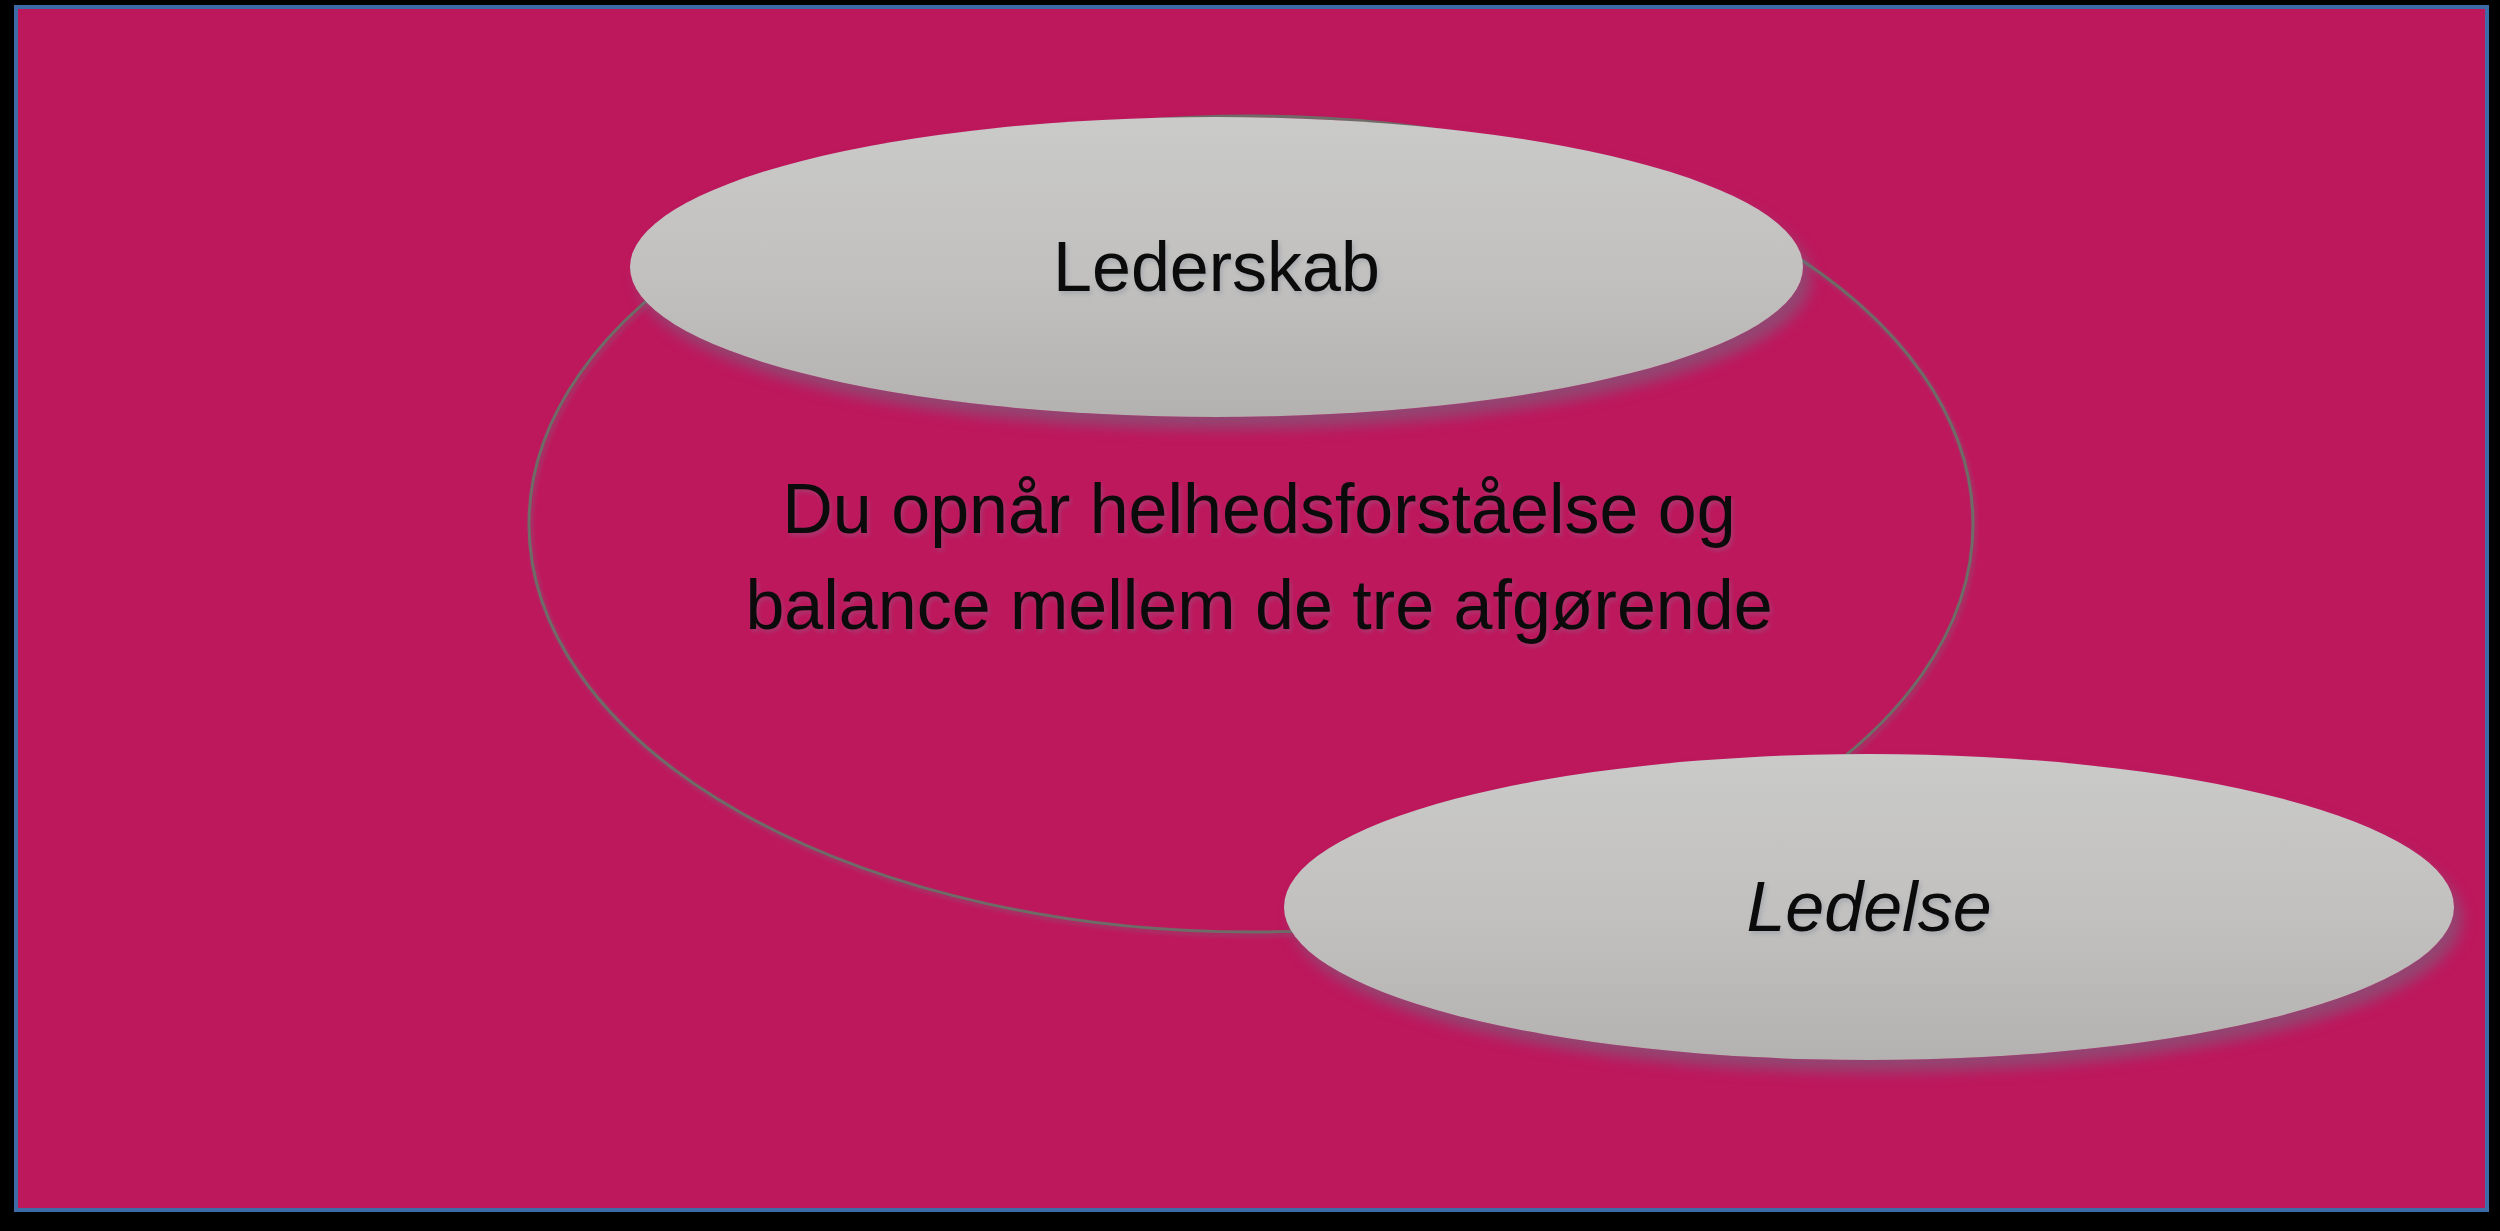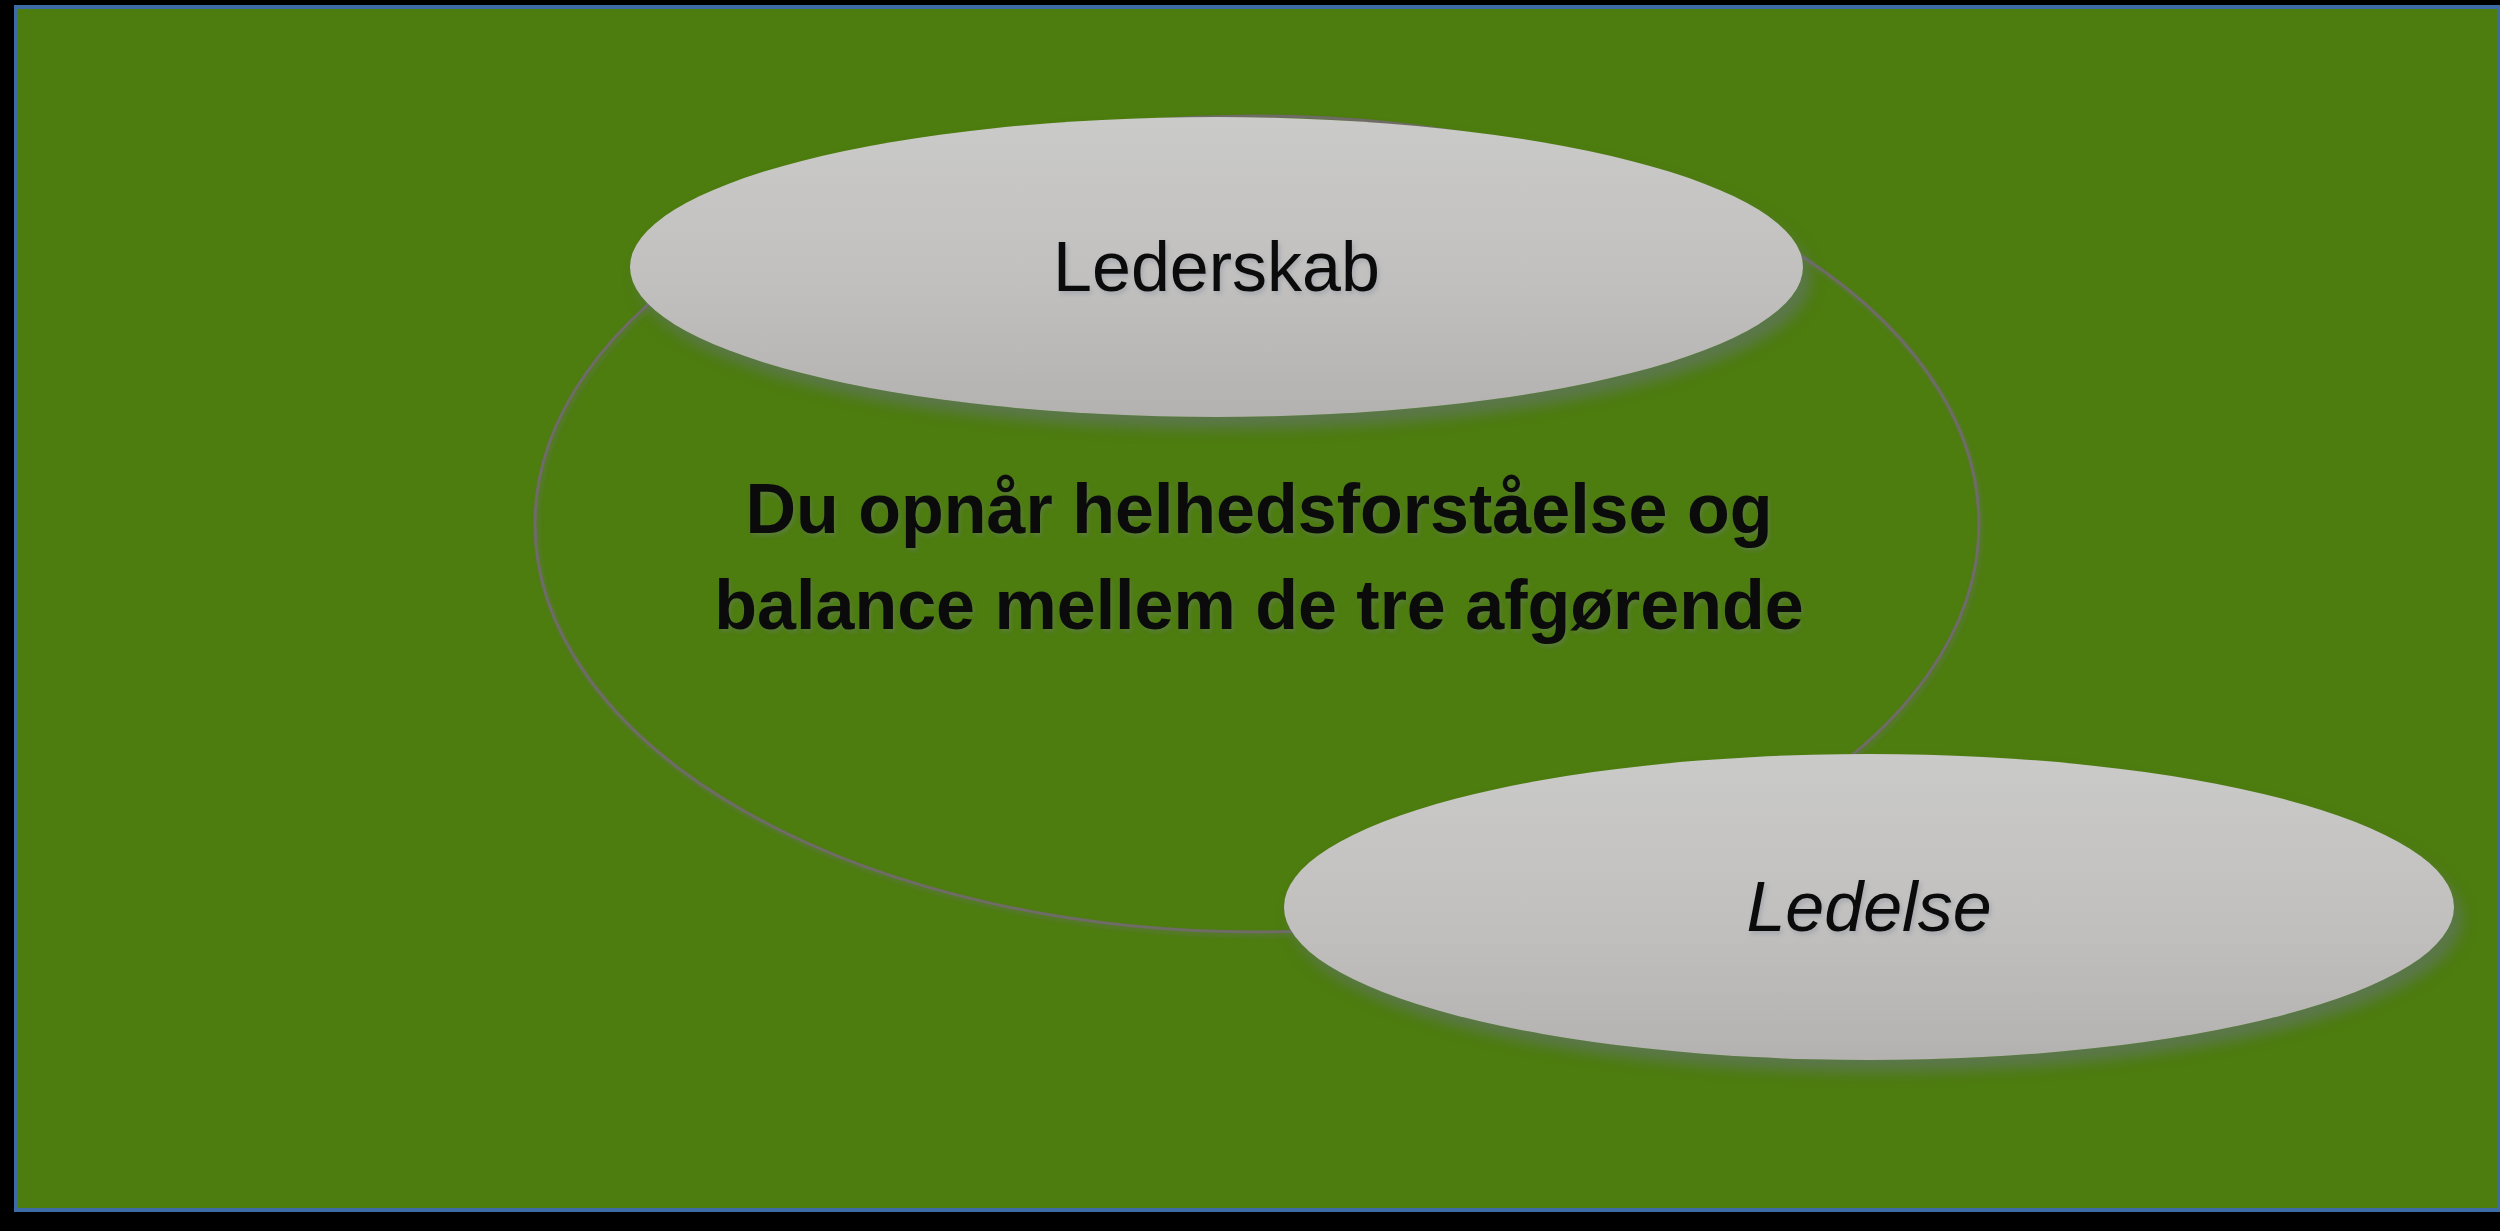--- a/index.html
+++ b/index.html
@@ -21,9 +21,8 @@
     top: 5px;
     width: 2467px;
     height: 1199px;
-    background: #4d7c0f;
+    background: #be185d;
     border: 4px solid #3d6ba5;
-    padding-left: 12px;
   }
   .connector-svg {
     position: absolute;

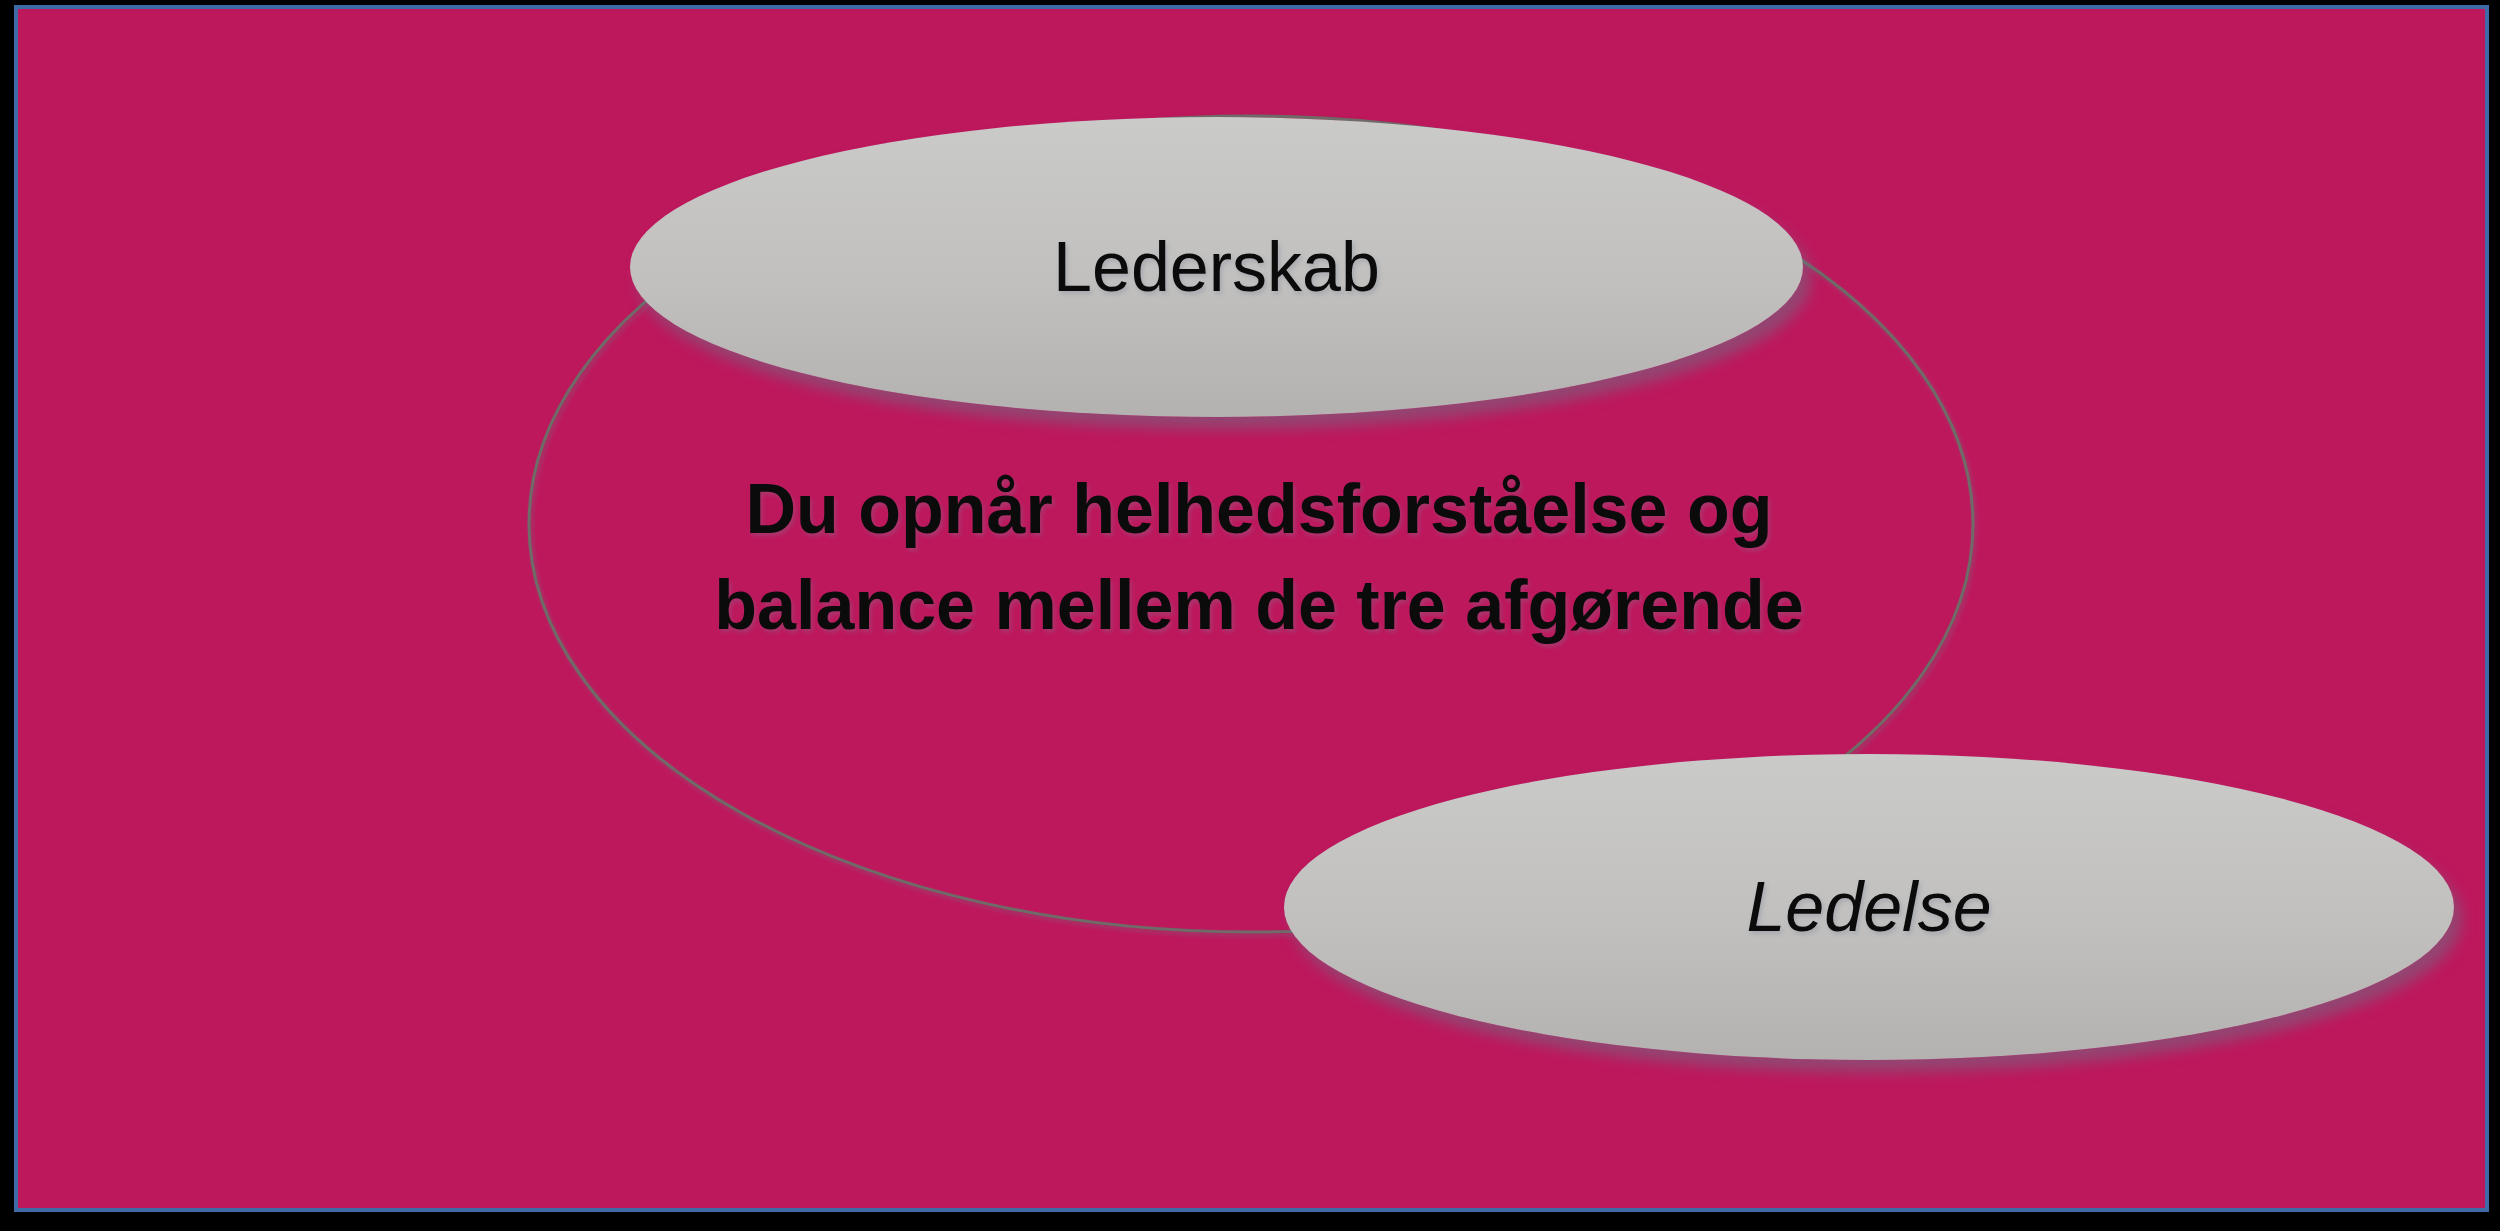--- a/index.html
+++ b/index.html
@@ -86,7 +86,6 @@
   }
   .center-text .line {
     display: block;
-    font-weight: bold;
   }
 </style>
 </head>

